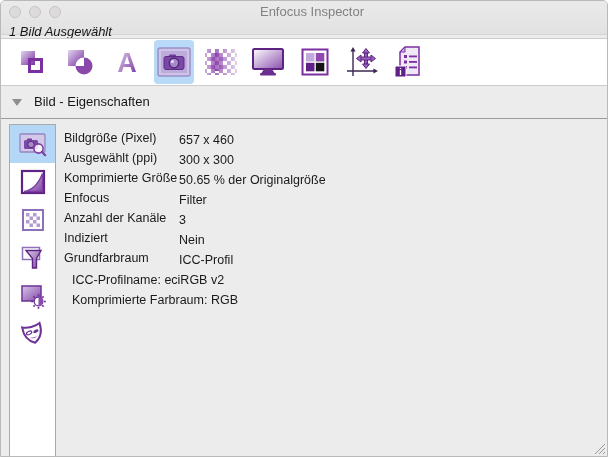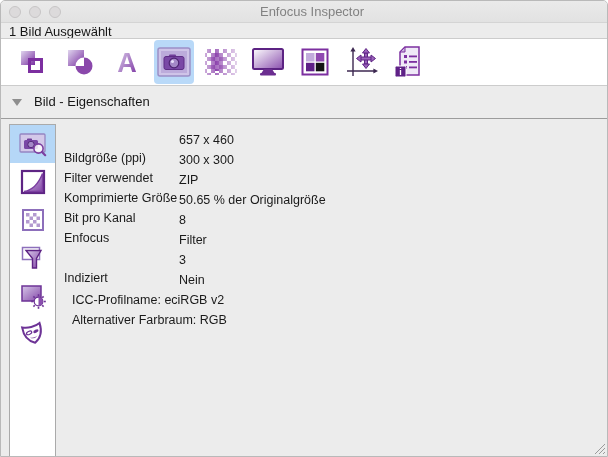--- a/index.html
+++ b/index.html
@@ -10,7 +10,7 @@
     border:1px solid #b9b9b9; border-radius:5px 5px 0 0;
   }
   
-  .titlebar { position:absolute; top:0; left:0; right:0; height:22px;
+  .titlebar { position:absolute; top:0; left:0; right:0; height:34px;
     background:linear-gradient(#eaeaea,#e2e2e2); border-bottom:1px solid #d4d4d4;padding-left:16px; }
   .traffic { position:absolute; top:5px; left:8px; display:flex; gap:8px; }
   .light { width:12px; height:12px; border-radius:50%; background:#dcdadb; border:1px solid #c7c5c6; }

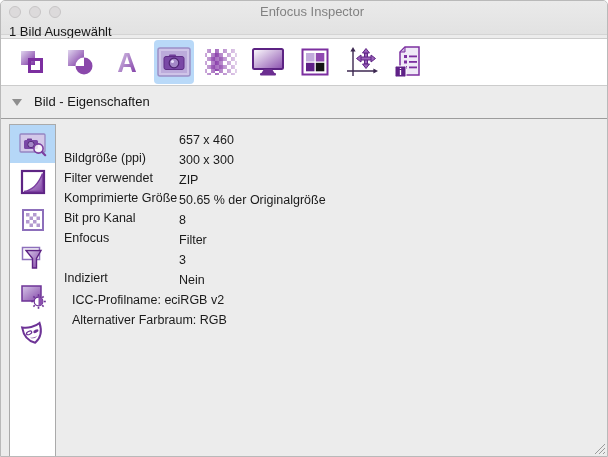--- a/index.html
+++ b/index.html
@@ -16,7 +16,7 @@
   .light { width:12px; height:12px; border-radius:50%; background:#dcdadb; border:1px solid #c7c5c6; }
   .wtitle { display:block; line-height:21px; text-align:center; font-size:13px; color:#828282; }
   
-  .statusbar { position:absolute; top:22px; left:0; right:8px; height:15px; }
+  .statusbar { position:absolute; top:22px; left:0; right:8px; height:15px;font-style:italic; }
   .statusbar span { position:absolute; left:8px; top:1px; font-size:13px; color:#171717; }
   
   .toolbar { position:absolute; top:37px; left:0; right:0; height:48px;

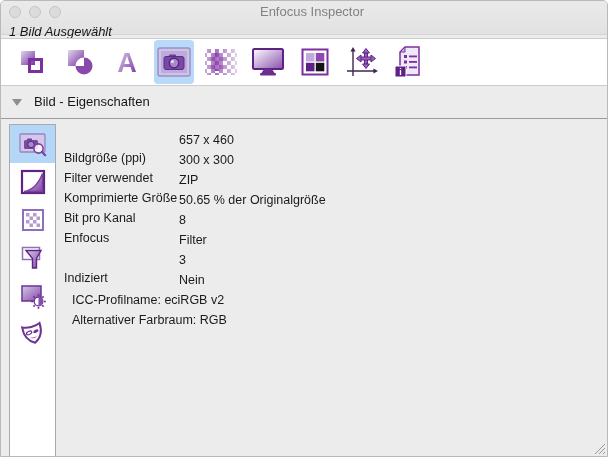--- a/index.html
+++ b/index.html
@@ -269,6 +269,7 @@
 
   <div class="props">
     <div class="prow">
+      <span>Bildgröße (Pixel)</span>
       <span class="val">657 x 460</span>
     </div>
     <div class="prow">

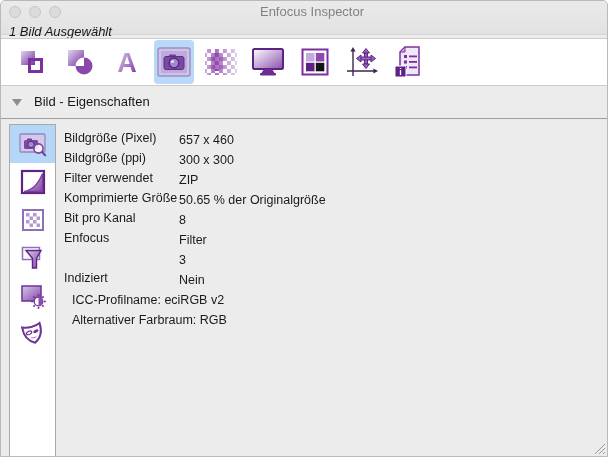--- a/index.html
+++ b/index.html
@@ -273,7 +273,7 @@
       <span class="val">657 x 460</span>
     </div>
     <div class="prow">
-      <span>Bildgröße (ppi)</span>
+      <span>Ausgewählt (ppi)</span>
       <span class="val">300 x 300</span>
     </div>
     <div class="prow">

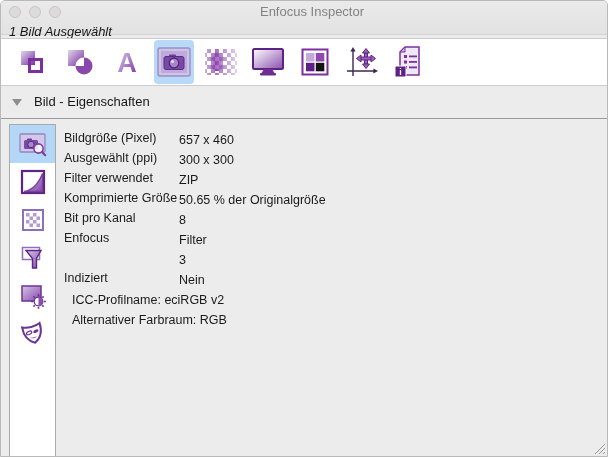--- a/index.html
+++ b/index.html
@@ -277,10 +277,6 @@
       <span class="val">300 x 300</span>
     </div>
     <div class="prow">
-      <span>Filter verwendet</span>
-      <span class="val">ZIP</span>
-    </div>
-    <div class="prow">
       <span>Komprimierte Größe</span>
       <span class="val">50.65 % der Originalgröße</span>
     </div>

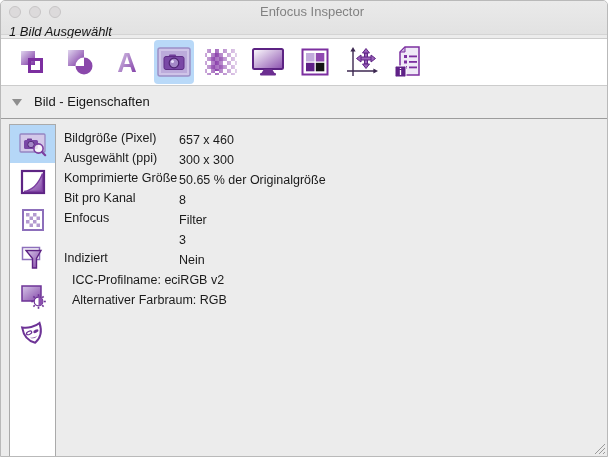--- a/index.html
+++ b/index.html
@@ -281,10 +281,6 @@
       <span class="val">50.65 % der Originalgröße</span>
     </div>
     <div class="prow">
-      <span>Bit pro Kanal</span>
-      <span class="val">8</span>
-    </div>
-    <div class="prow">
       <span>Enfocus</span>
       <span class="val">Filter</span>
     </div>

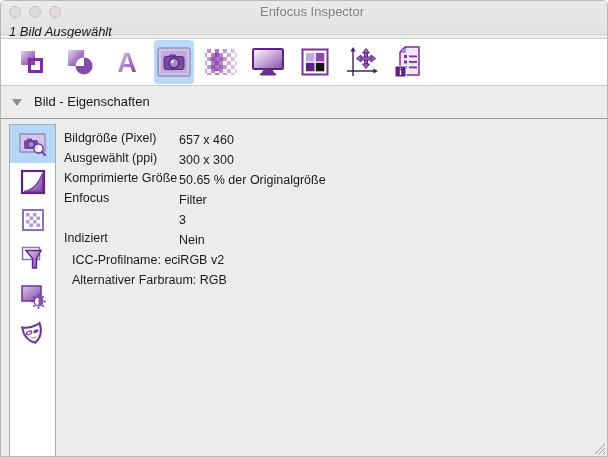--- a/index.html
+++ b/index.html
@@ -285,6 +285,7 @@
       <span class="val">Filter</span>
     </div>
     <div class="prow">
+      <span>Anzahl der Kanäle</span>
       <span class="val">3</span>
     </div>
     <div class="prow">

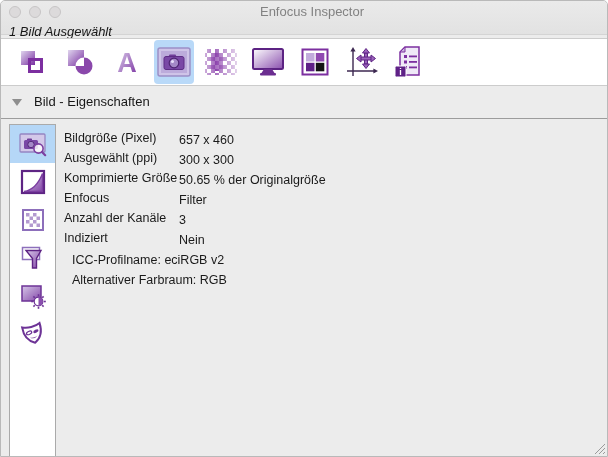--- a/index.html
+++ b/index.html
@@ -292,6 +292,10 @@
       <span>Indiziert</span>
       <span class="val">Nein</span>
     </div>
+    <div class="prow">
+      <span>Grundfarbraum</span>
+      <span class="val">ICC-Profil</span>
+    </div>
 
     <div class="pdetails">
       <div class="pdetail">ICC-Profilname: eciRGB v2</div>

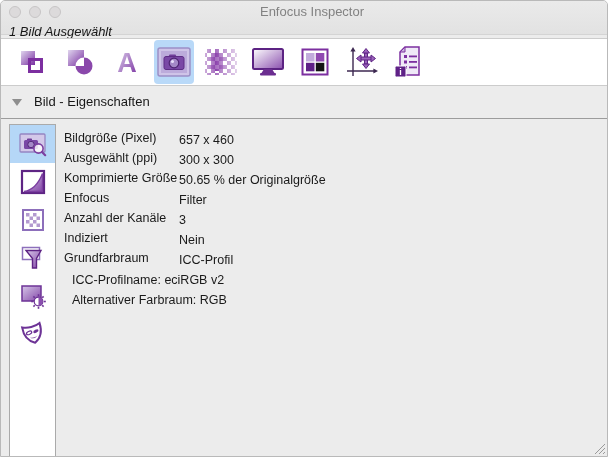--- a/index.html
+++ b/index.html
@@ -299,7 +299,7 @@
 
     <div class="pdetails">
       <div class="pdetail">ICC-Profilname: eciRGB v2</div>
-      <div class="pdetail">Alternativer Farbraum: RGB</div>
+      <div class="pdetail">Komprimierte Farbraum: RGB</div>
     </div>
   </div>
 

